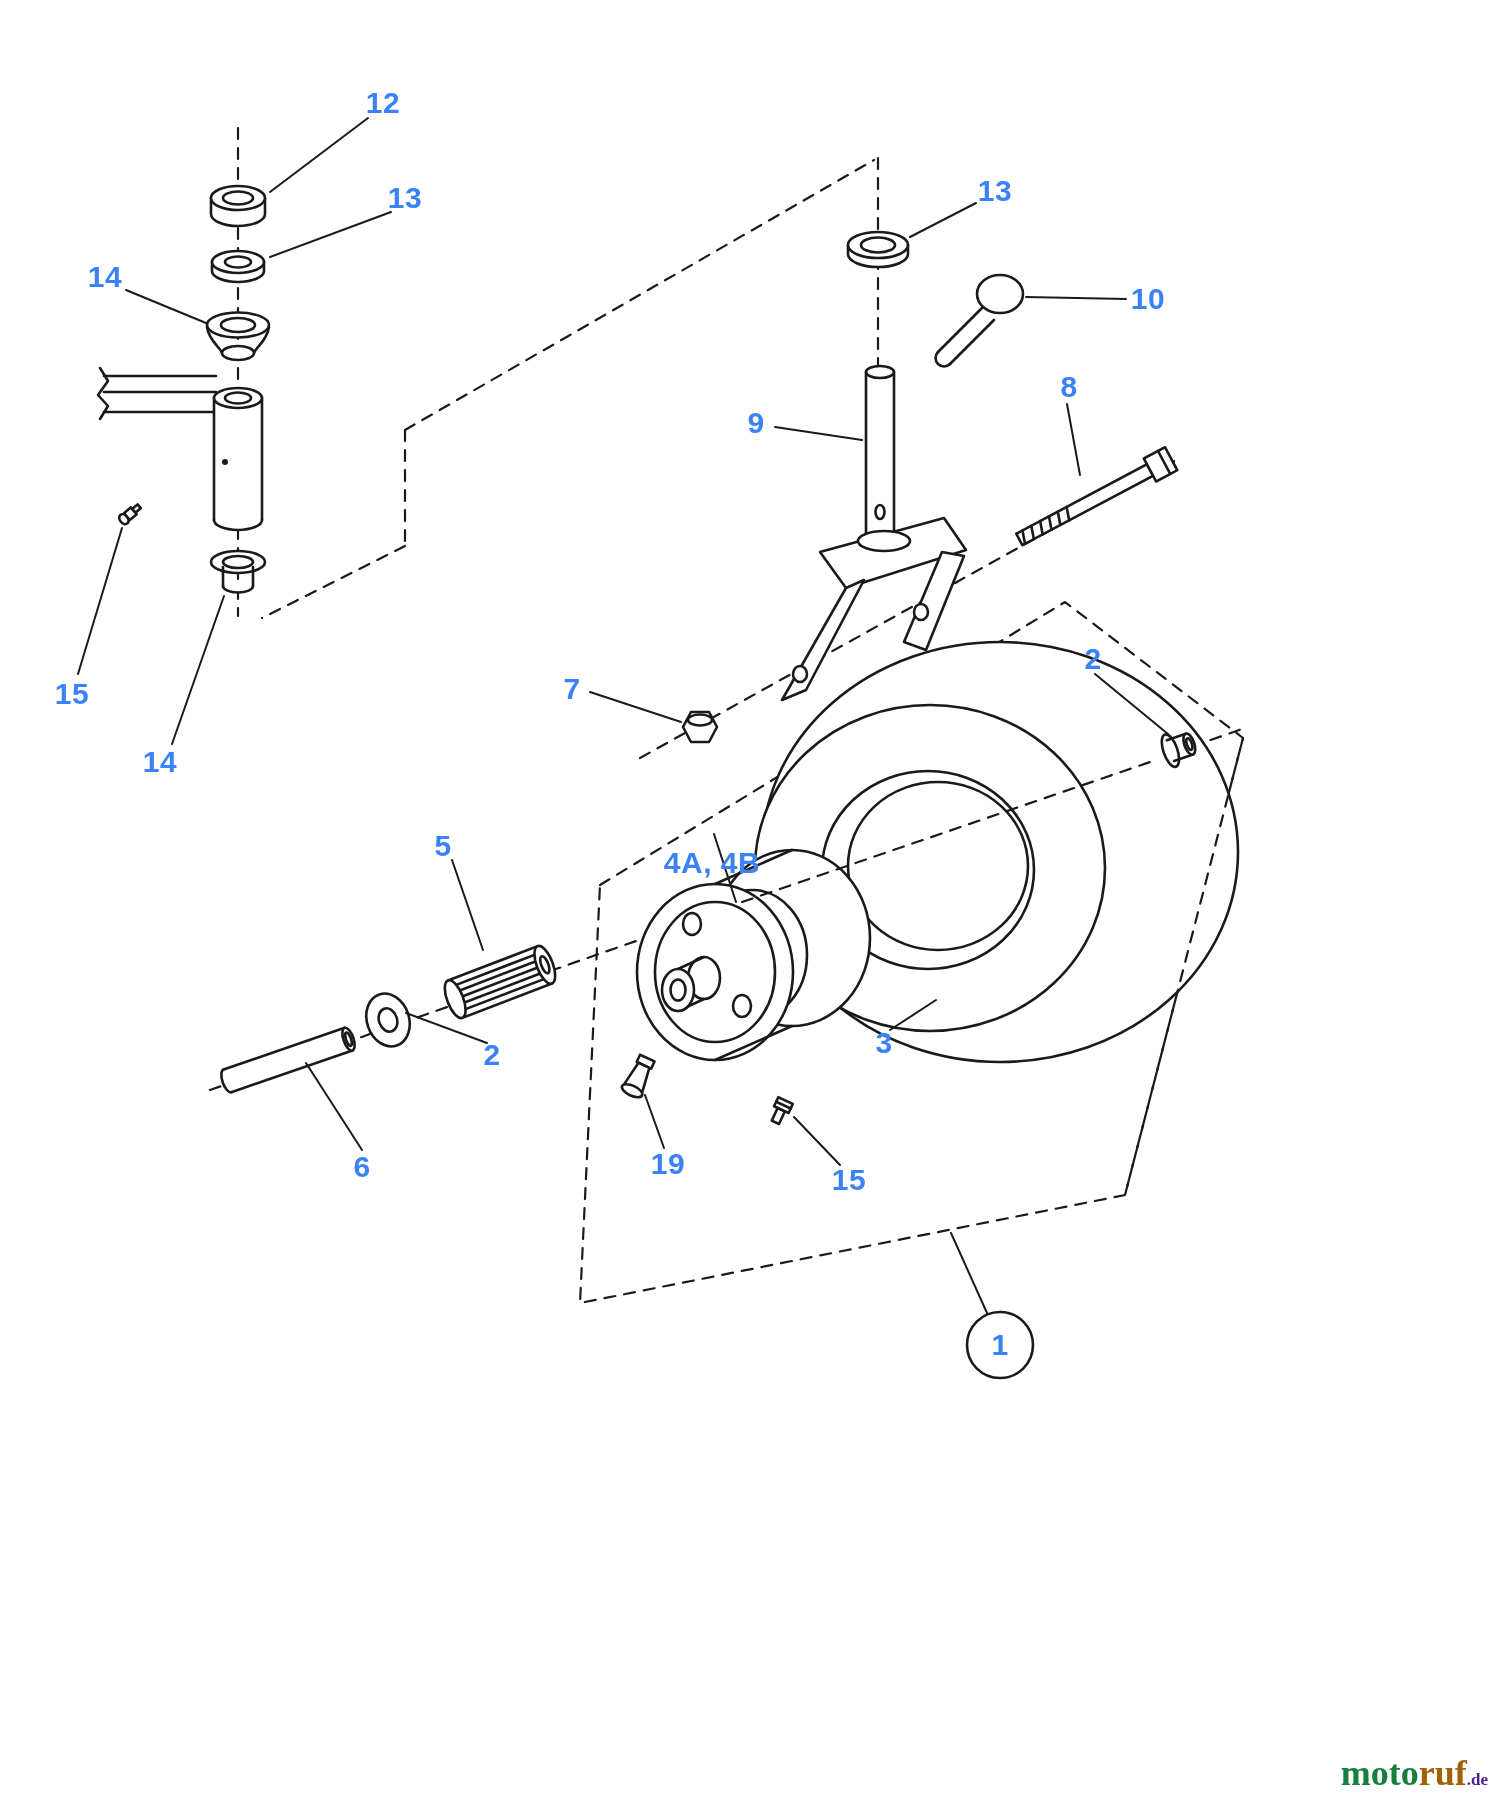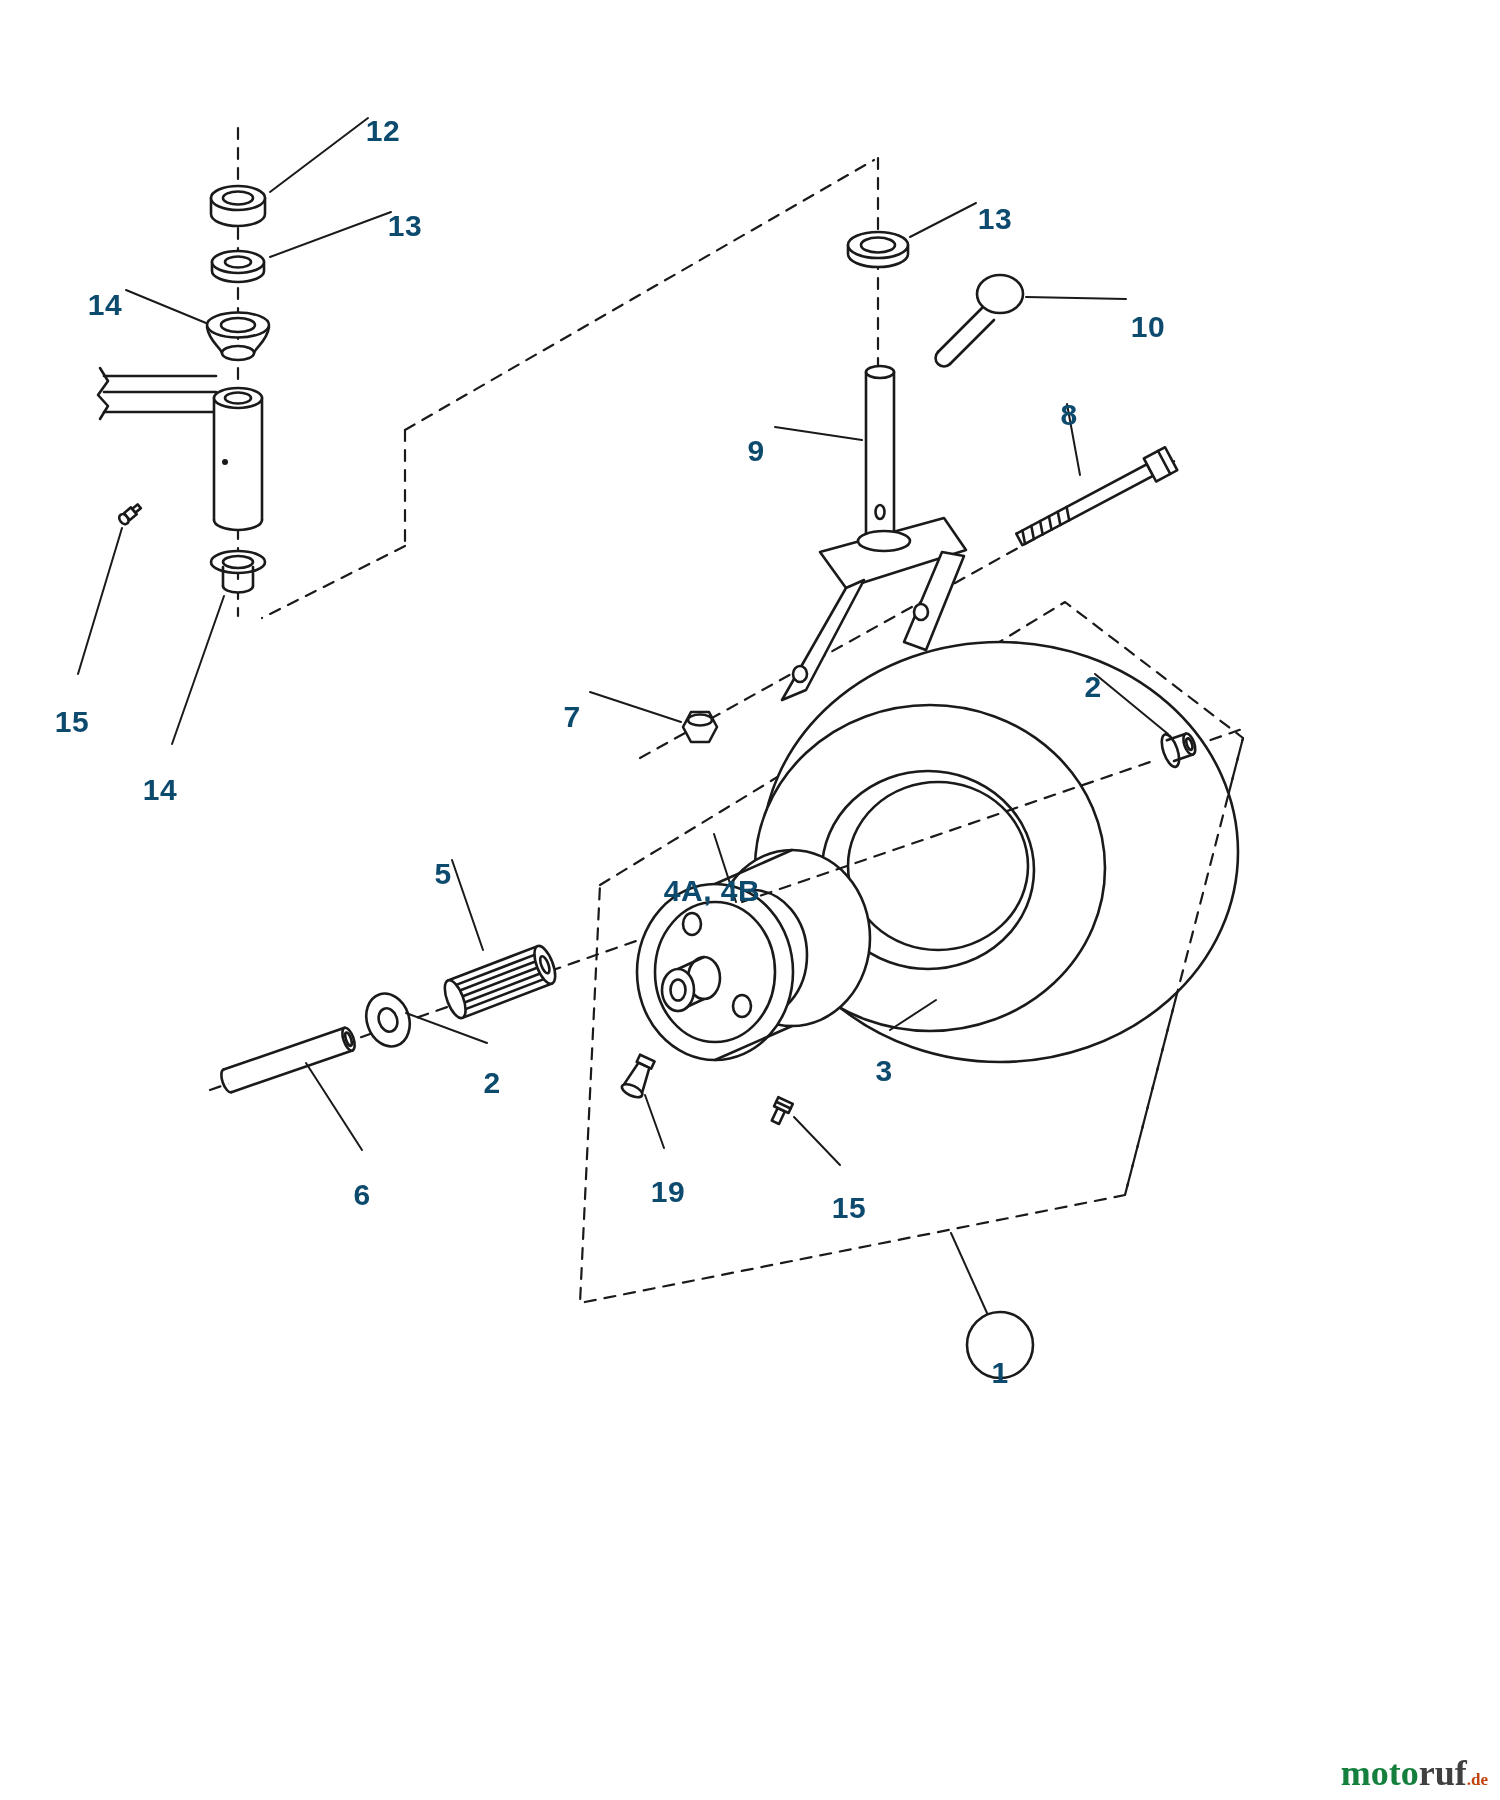--- a/index.html
+++ b/index.html
@@ -7,8 +7,8 @@
         font-family:"Liberation Sans",sans-serif;}
   svg{position:absolute;left:0;top:0;}
   .lbl{position:absolute;transform:translate(-50%,-50%);
-       font:700 30px "Liberation Sans",sans-serif;color:#0c4a6e;white-space:nowrap;
-       letter-spacing:0.5px;margin-top:28px;}
+       font:700 30px "Liberation Sans",sans-serif;color:#3b82f6;white-space:nowrap;
+       letter-spacing:0.5px;}
   .watermark{position:absolute;right:12px;bottom:6px;
        font:700 36px "Liberation Serif",serif;letter-spacing:0px;}
   .watermark .p1{color:#15803d;}

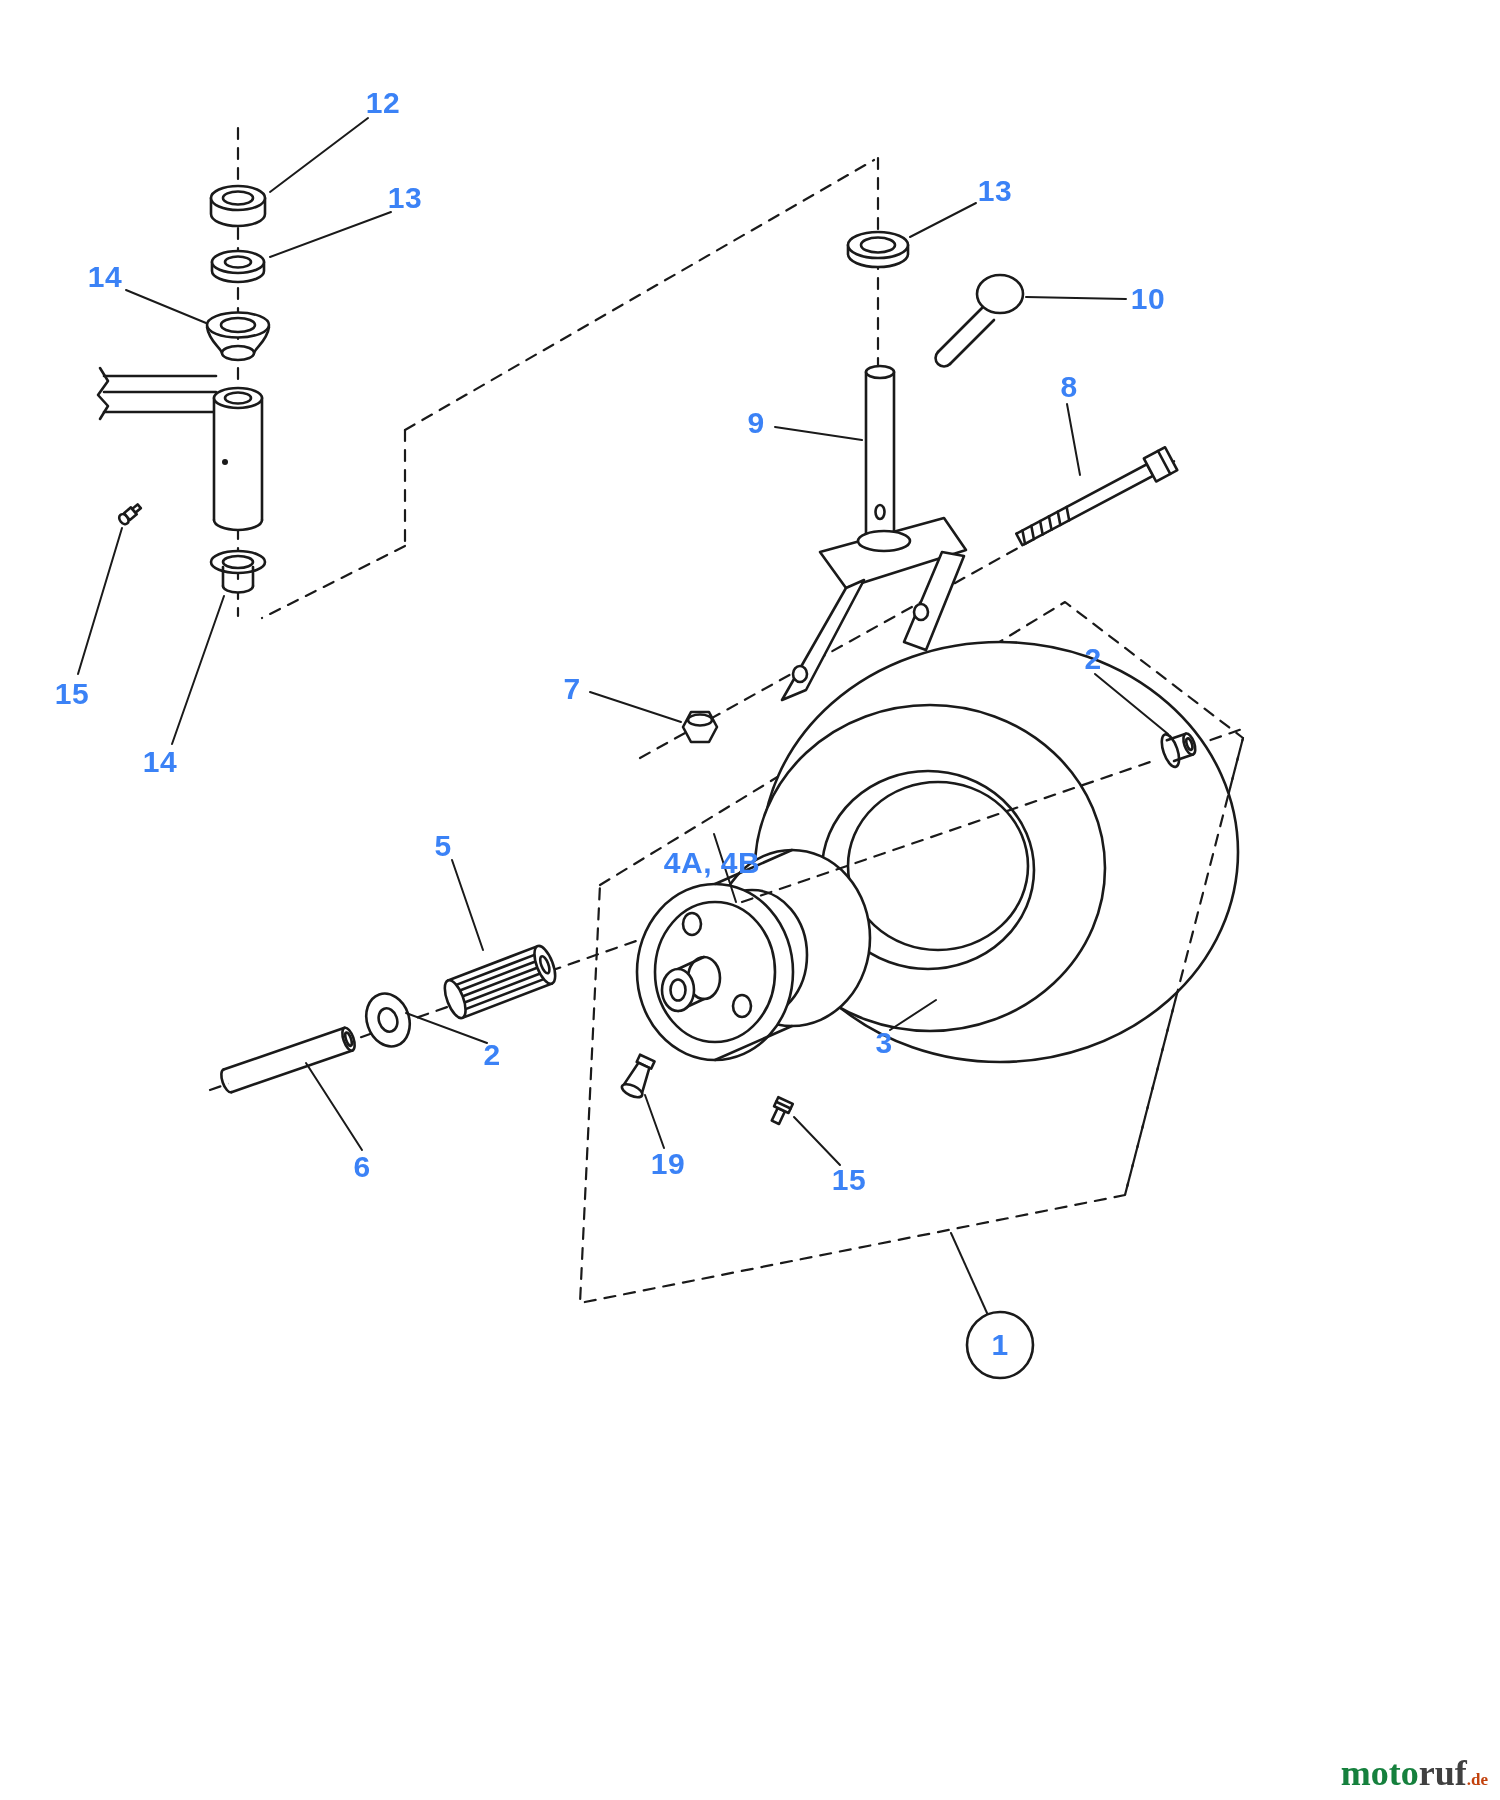--- a/index.html
+++ b/index.html
@@ -12,7 +12,7 @@
   .watermark{position:absolute;right:12px;bottom:6px;
        font:700 36px "Liberation Serif",serif;letter-spacing:0px;}
   .watermark .p1{color:#15803d;}
-  .watermark .p2{color:#404040;}
+  .watermark .p2{color:#a16207;}
   .watermark .de{color:#c2410c;font-size:17px;font-weight:700;}
 </style>
 </head>

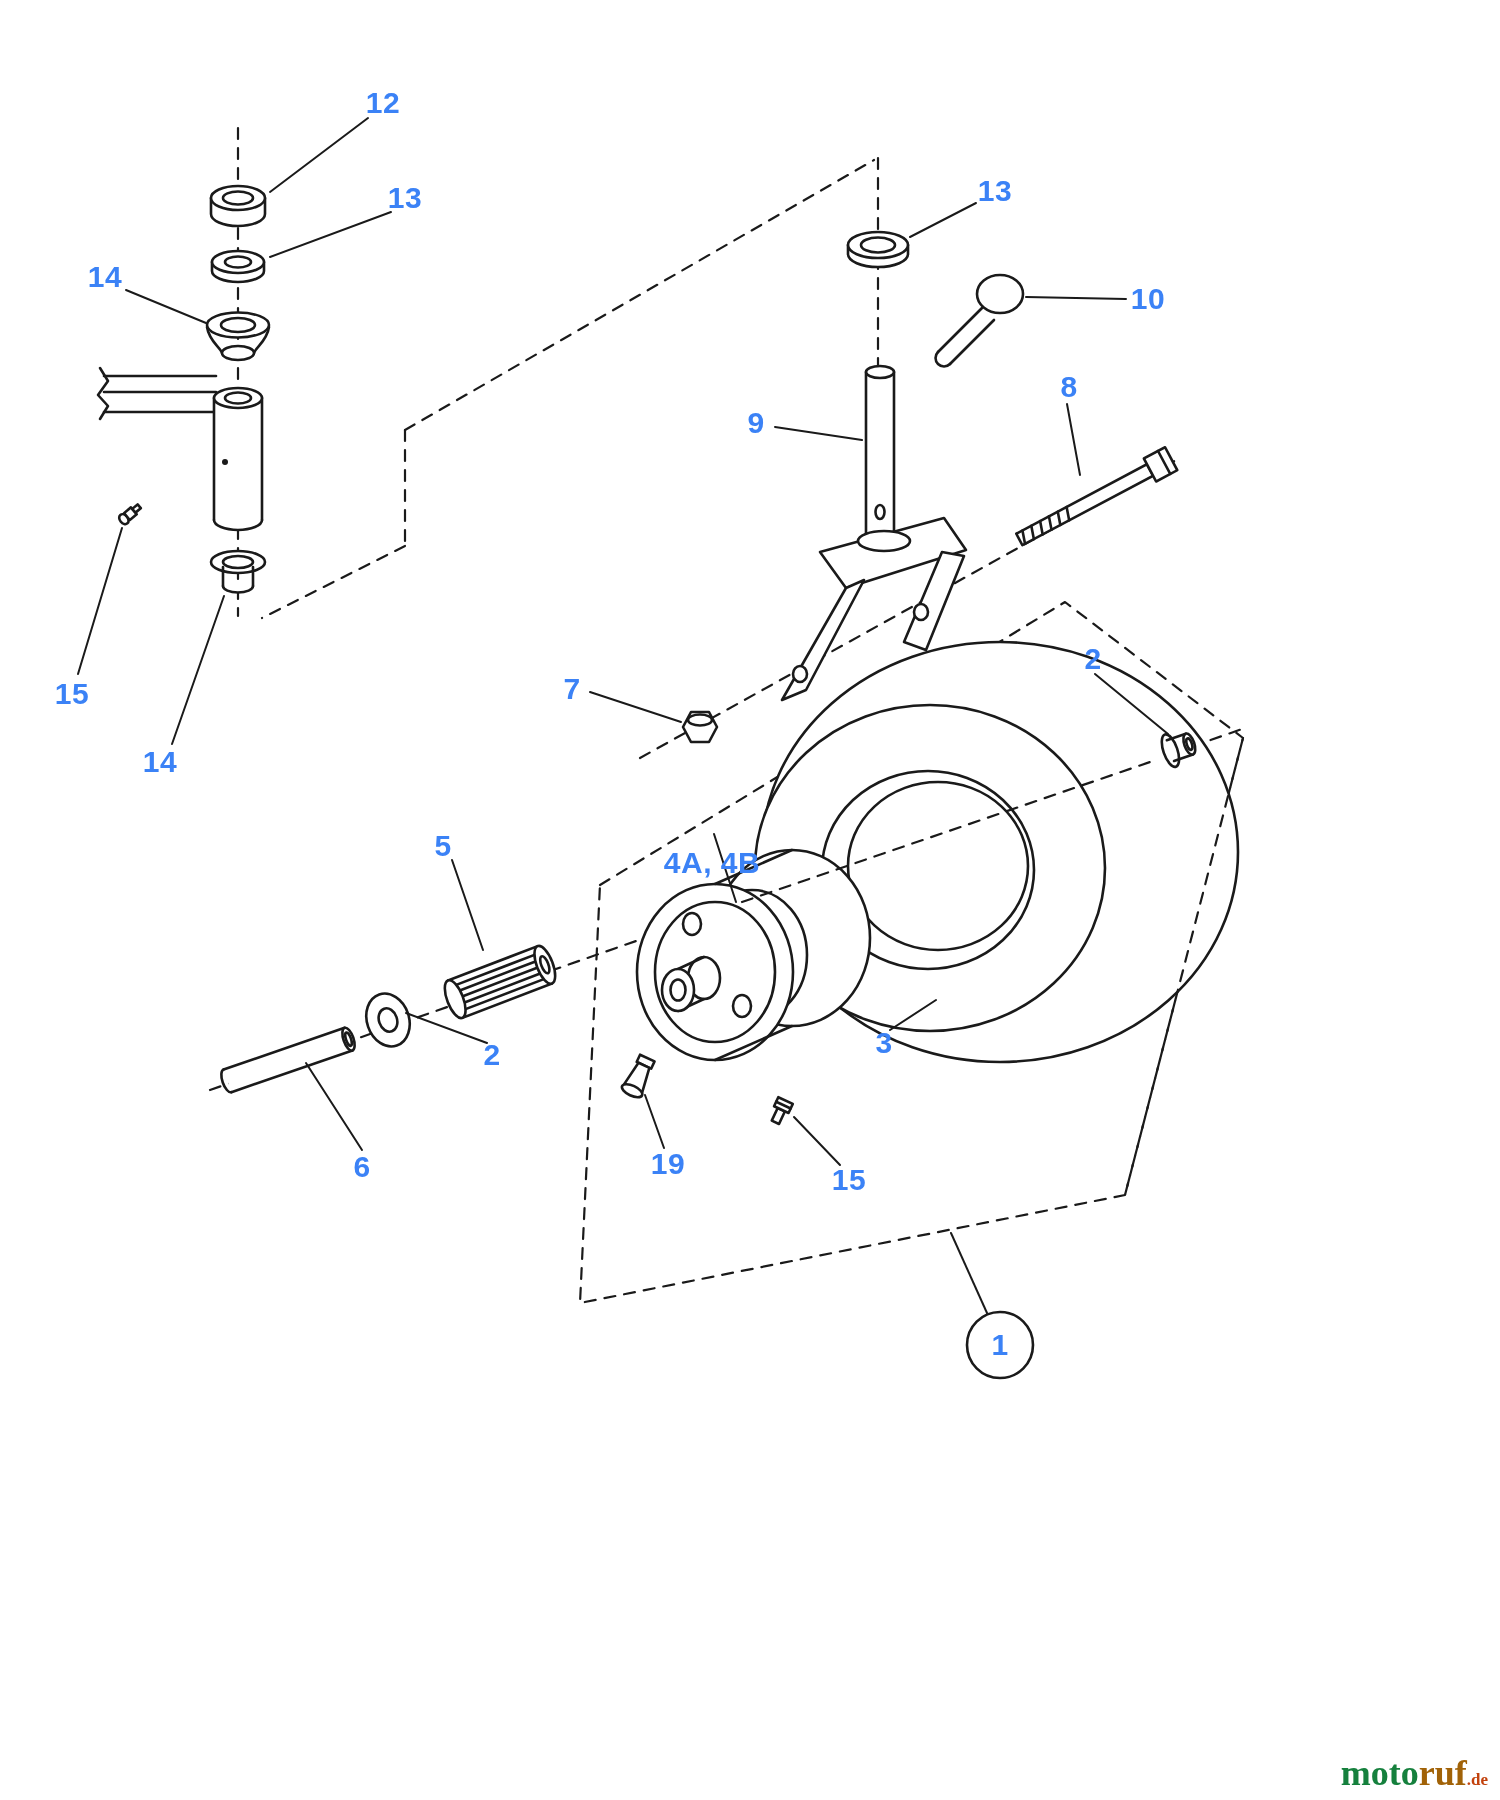--- a/index.html
+++ b/index.html
@@ -13,7 +13,7 @@
        font:700 36px "Liberation Serif",serif;letter-spacing:0px;}
   .watermark .p1{color:#15803d;}
   .watermark .p2{color:#a16207;}
-  .watermark .de{color:#c2410c;font-size:17px;font-weight:700;}
+  .watermark .de{color:#4c1d95;font-size:17px;font-weight:700;}
 </style>
 </head>
 <body>

